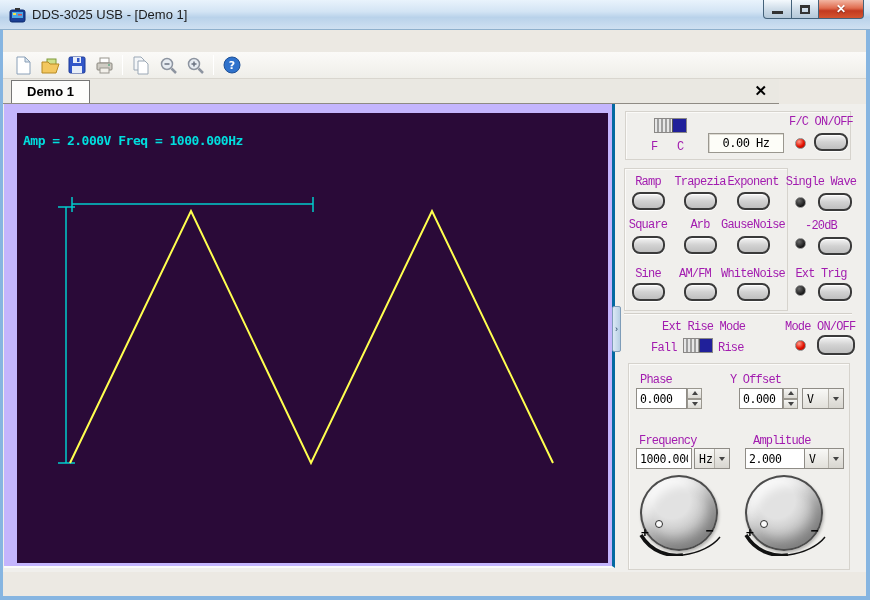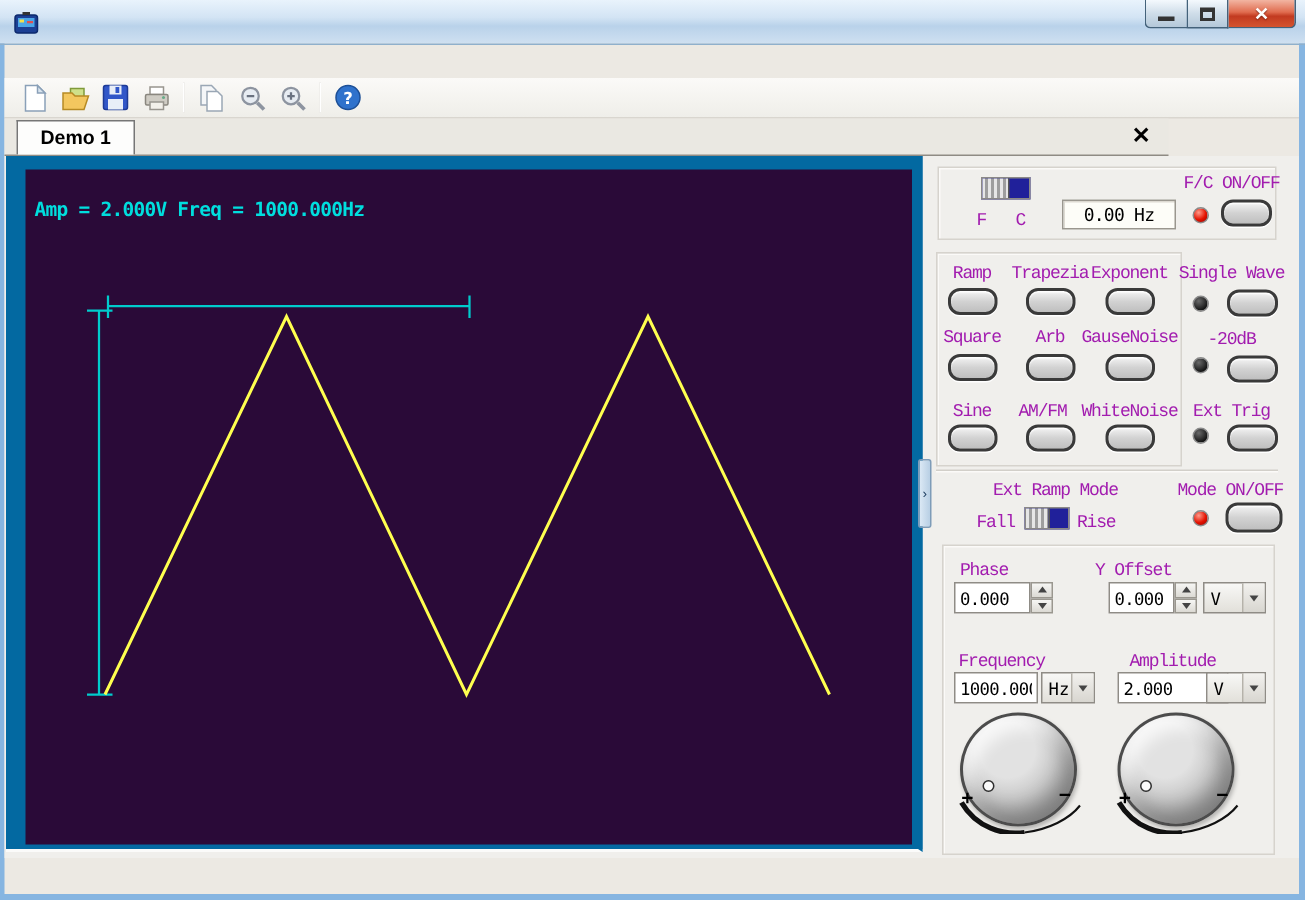--- a/index.html
+++ b/index.html
@@ -121,6 +121,7 @@
         <rect x="6" y="1" width="5" height="2" fill="#333"></rect>
       </svg>
     </div>
+    <div class="title-text">DDS-3025 USB - [Demo 1]</div>
     <div class="win-controls">
       <div class="wc min">
           <span class="glyph-min"></span>

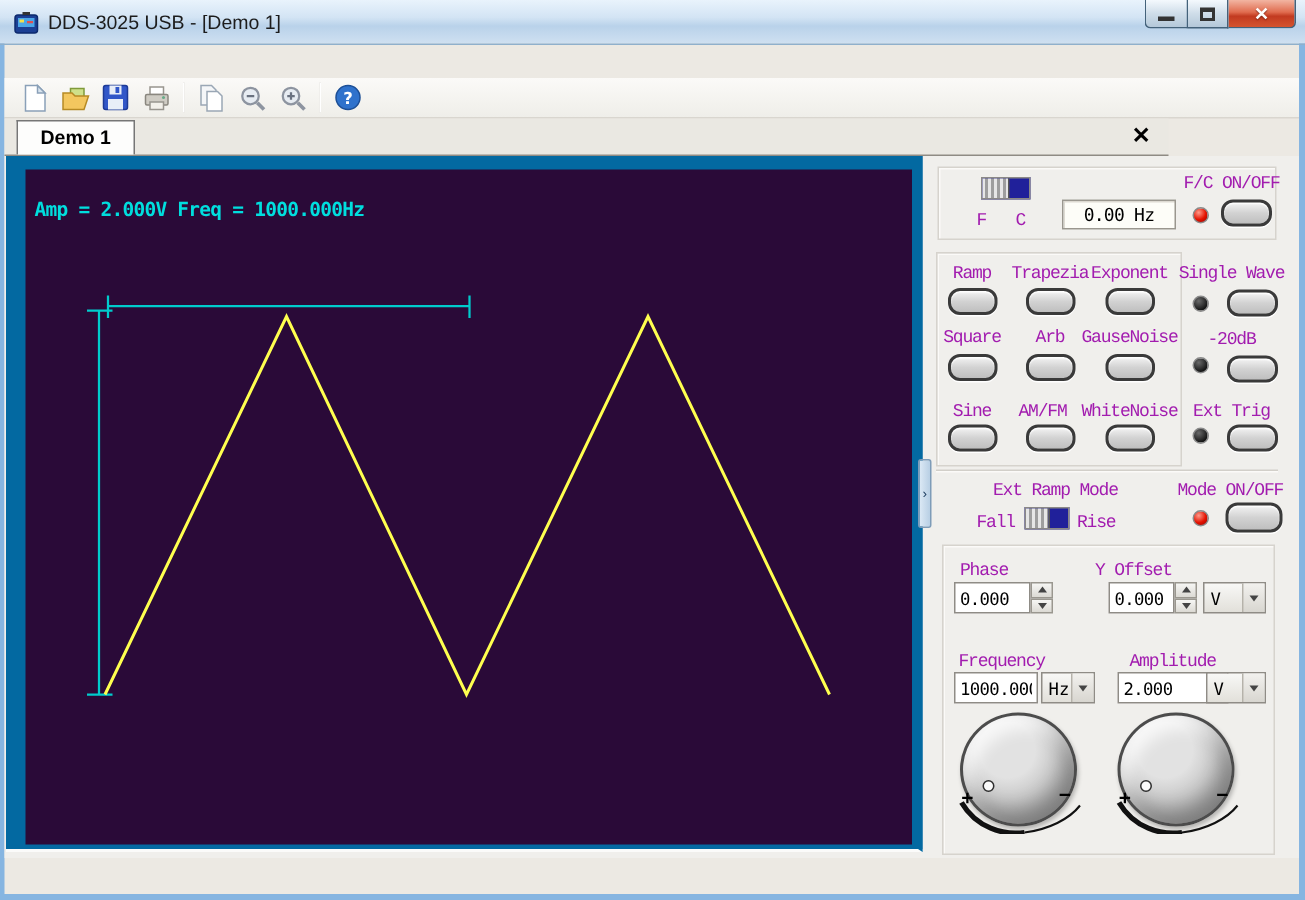--- a/index.html
+++ b/index.html
@@ -46,7 +46,7 @@
 
   
   .main{ position:absolute; left:3px; top:104px; width:863px; height:468px; background:#f0efec; }
-  .client{ position:absolute; left:1px; top:0; width:611px; height:464px; background:#0369a1;
+  .client{ position:absolute; left:1px; top:0; width:611px; height:464px; background:#c4b5fd;
     border-bottom:2px solid #fbfbfa; border-right:3px solid #0369a1;text-decoration:underline; }
   .display{ position:absolute; left:13px; top:9px; width:591px; height:450px; background:#2a0a38; }
   .overlay-text{ position:absolute; left:6px; top:20px; font-family:"DejaVu Sans Mono",monospace;

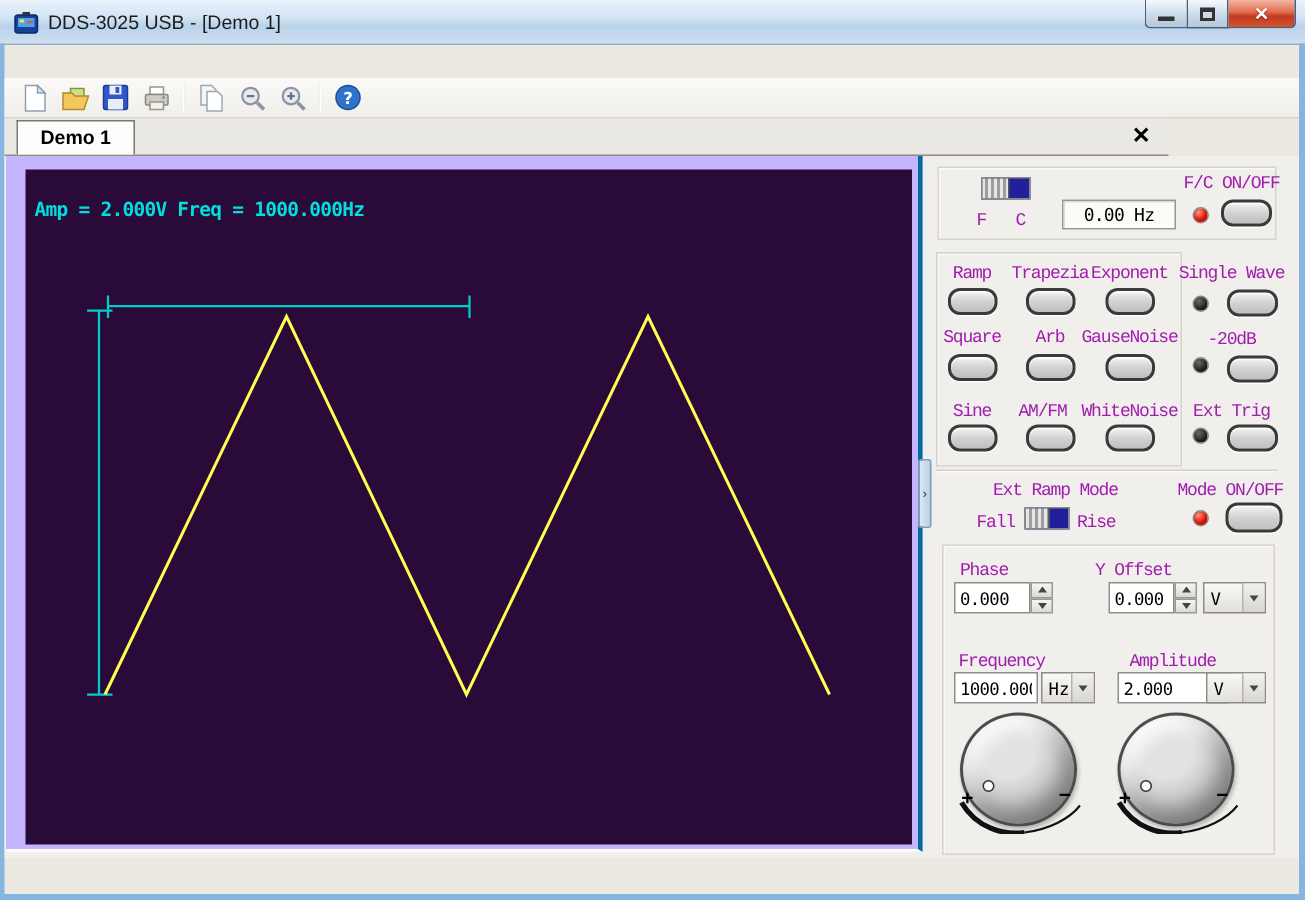--- a/index.html
+++ b/index.html
@@ -271,7 +271,7 @@
 
     <div class="sep-line" style="left:621px; top:209px; width:228px;"></div>
 
-    <div class="mlabel" style="left:659px; top:216px;">Ext Ramp Mode</div>
+    <div class="mlabel" style="left:659px; top:216px;">Ext Rise Mode</div>
     <div class="mlabel" style="left:648px; top:237px;">Fall</div>
     <div class="slider" style="left:680px; top:234px; width:30px;">
       <div class="handle"></div>

